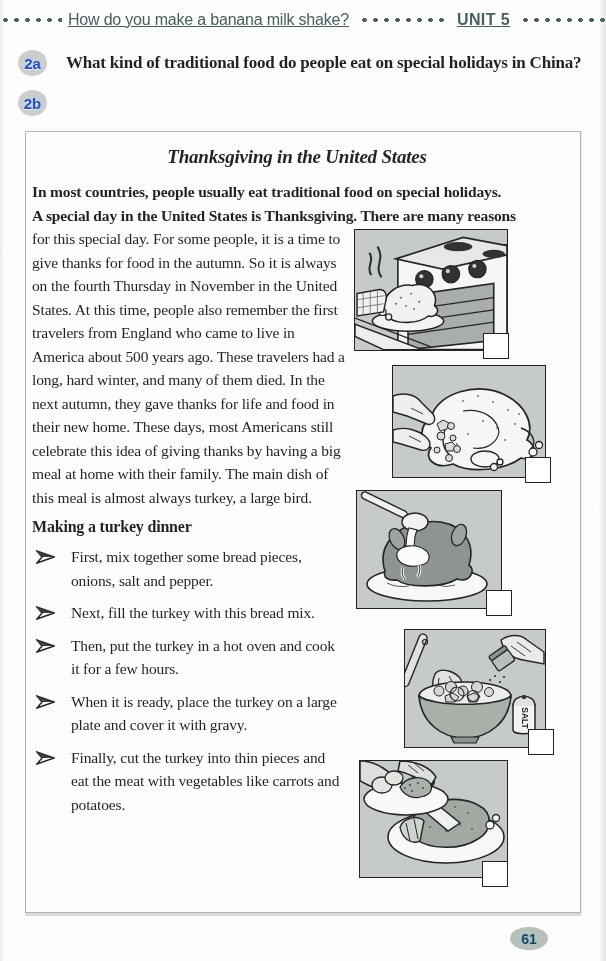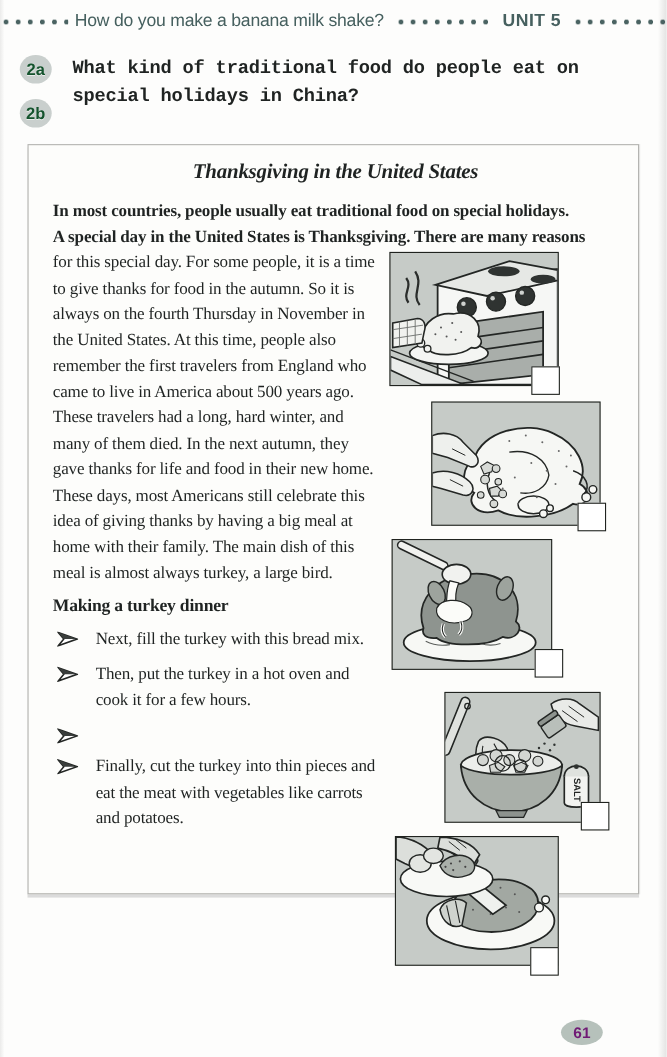--- a/index.html
+++ b/index.html
@@ -18,7 +18,7 @@
   .header{
     position:absolute;top:8px;left:0;right:0;height:24px;
     display:flex;align-items:center;
-    font-family:"Liberation Sans", sans-serif;color:#46605f;
+    font-family:"Liberation Sans", sans-serif;color:#46605f;text-decoration:underline;
   }
   .dots{height:6px;flex:none;align-self:center;
     background-image:radial-gradient(circle,#4a6362 2.1px,rgba(0,0,0,0) 2.5px);

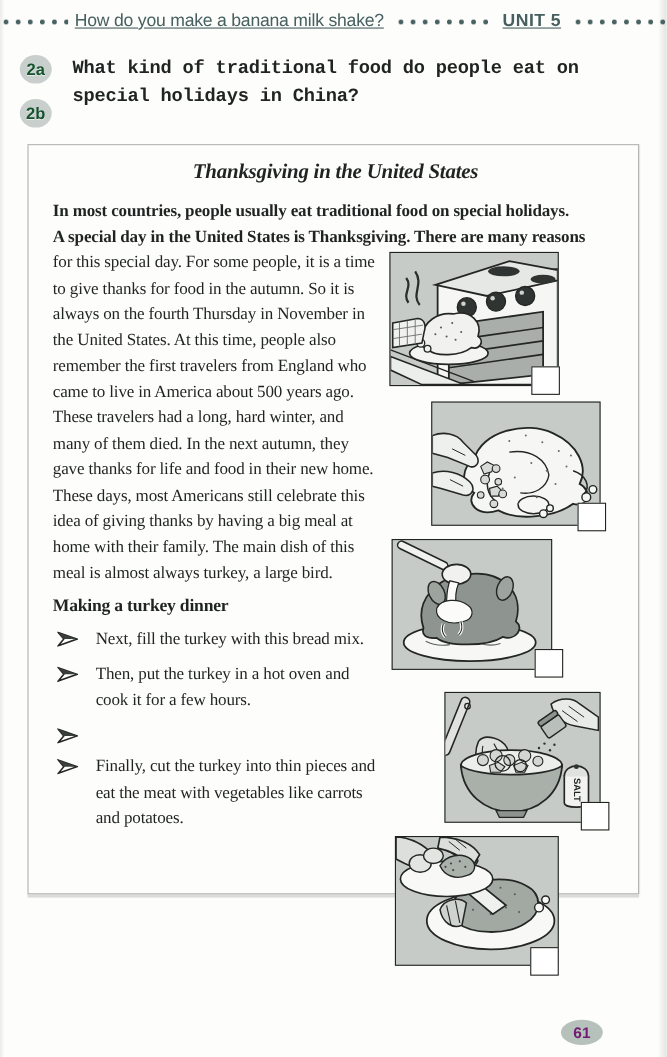--- a/index.html
+++ b/index.html
@@ -35,7 +35,7 @@
   .task-2b{top:90px;}
   .badge{
     flex:none;width:29px;height:26px;border-radius:50%;
-    background:#c9cfcd;color:#14532d;
+    background:#c9cfcd;color:#1d4ed8;
     font-family:"Liberation Sans", sans-serif;font-weight:bold;font-size:15px;
     display:flex;align-items:center;justify-content:center;
     text-shadow:0 1px 0 rgba(255,255,255,0.6);

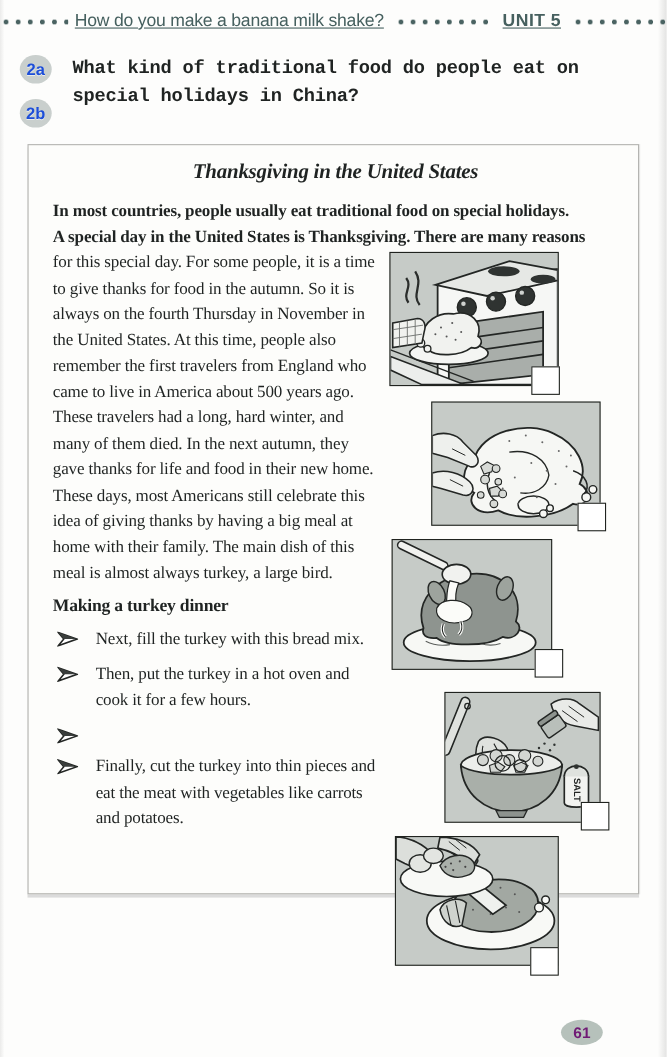--- a/index.html
+++ b/index.html
@@ -40,7 +40,7 @@
     display:flex;align-items:center;justify-content:center;
     text-shadow:0 1px 0 rgba(255,255,255,0.6);
   }
-  .prompt{margin-left:19px;font-weight:bold;font-size:17px;line-height:26px;letter-spacing:-0.2px;font-family:Liberation Mono, monospace;}
+  .prompt{margin-left:19px;font-weight:bold;font-size:17px;line-height:26px;letter-spacing:-0.2px;}
 
   
   .article-box{

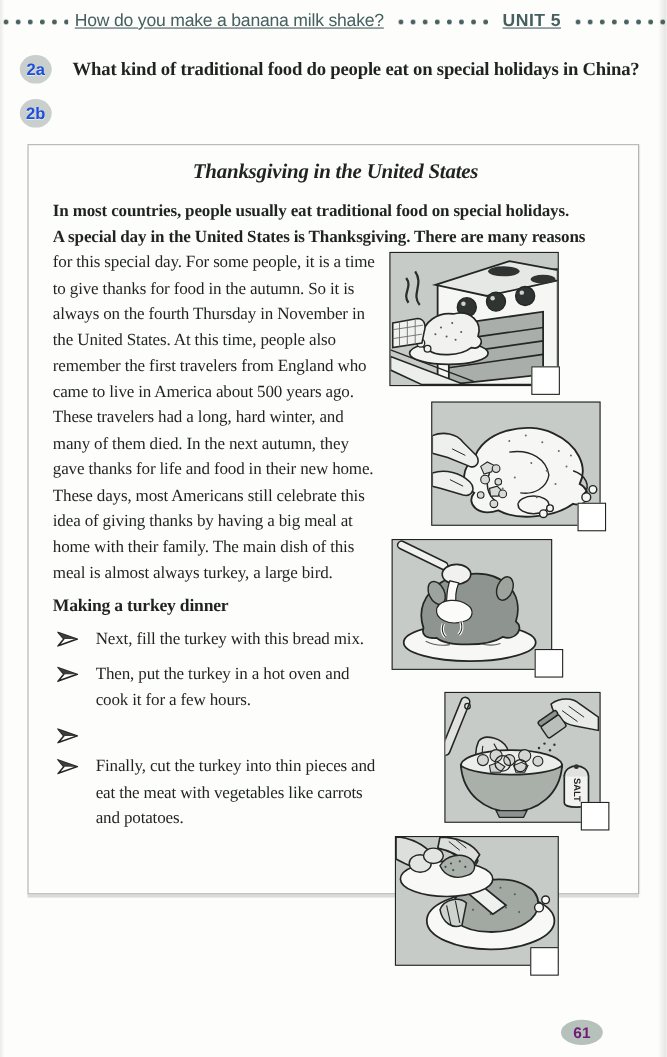--- a/index.html
+++ b/index.html
@@ -44,11 +44,11 @@
 
   
   .article-box{
-    position:absolute;left:25px;top:131px;width:556px;height:682px;
+    position:absolute;left:25px;top:131px;width:556px;height:782px;
     box-sizing:border-box;background:#fdfdfb;
     border:1px solid #b4b4b1;
     box-shadow:0 3px 0 rgba(120,120,118,0.25), 1px 0 0 rgba(150,150,148,0.18);
-    padding:8px 18px 0 22px;
+    padding:8px 18px 0 6px;
   }
   .article-title{
     text-align:center;font-weight:bold;font-style:italic;

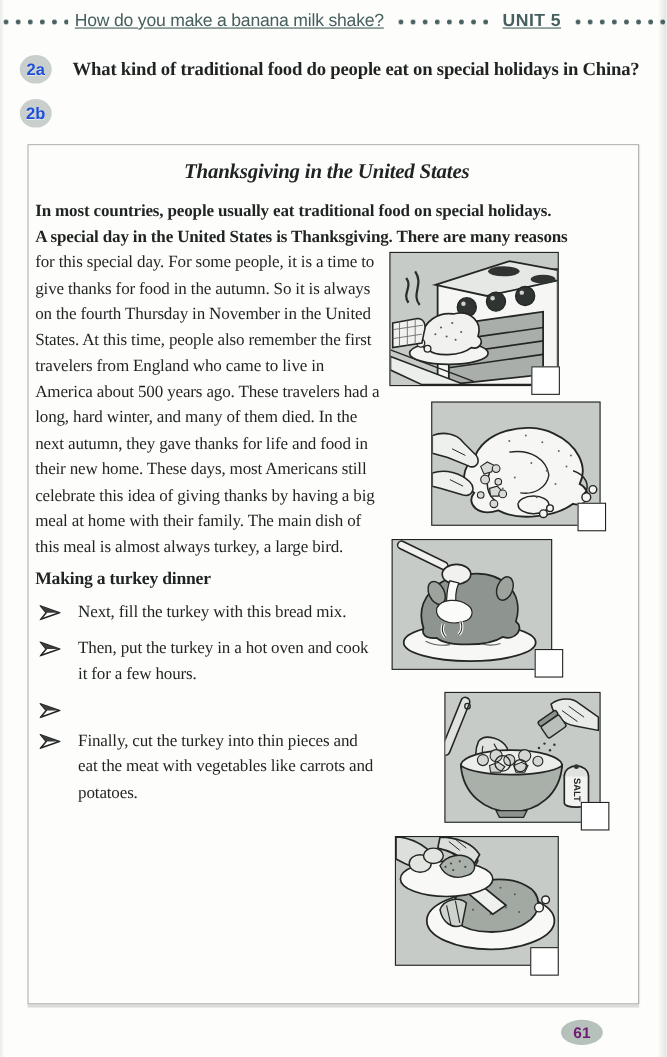--- a/index.html
+++ b/index.html
@@ -329,6 +329,13 @@
         <polygon points="1,13 18,7 1,1 6,7" fill="#fff" stroke="#232624" stroke-width="1.4"></polygon>
         <polygon points="1,1 18,7 6,7" fill="#3a3e3c"></polygon>
       </svg>
+      <span>First, mix together some bread pieces, onions, salt and pepper.</span>
+    </li>
+    <li>
+      <svg class="step-marker" width="19" height="14" viewBox="0 0 19 14">
+        <polygon points="1,13 18,7 1,1 6,7" fill="#fff" stroke="#232624" stroke-width="1.4"></polygon>
+        <polygon points="1,1 18,7 6,7" fill="#3a3e3c"></polygon>
+      </svg>
       <span>Next, fill the turkey with this bread mix.</span>
     </li>
     <li>

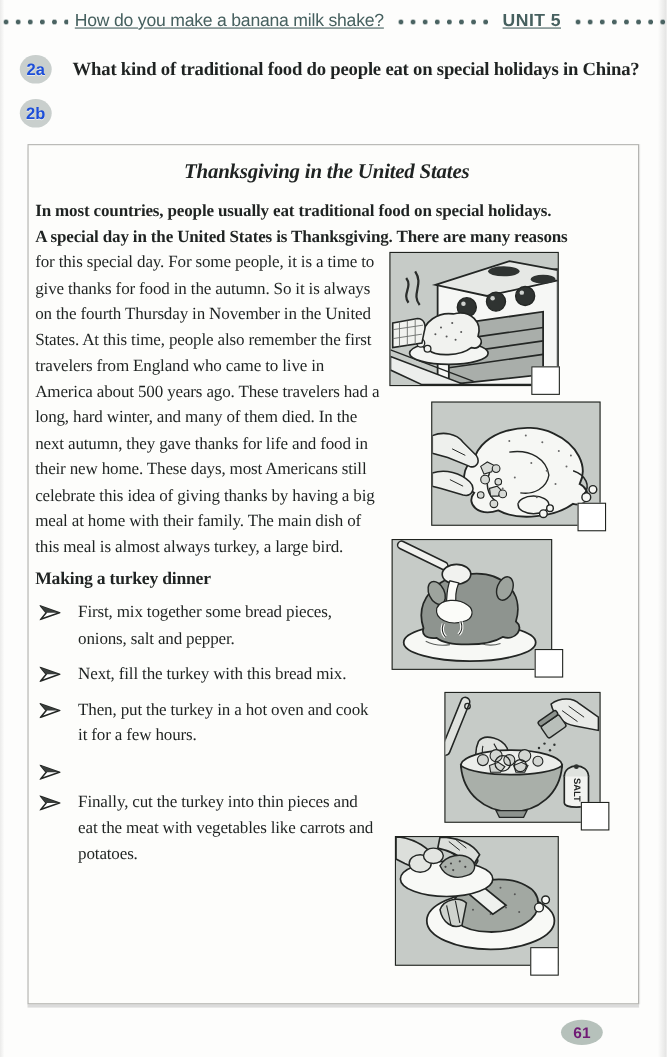--- a/index.html
+++ b/index.html
@@ -350,6 +350,7 @@
         <polygon points="1,13 18,7 1,1 6,7" fill="#fff" stroke="#232624" stroke-width="1.4"></polygon>
         <polygon points="1,1 18,7 6,7" fill="#3a3e3c"></polygon>
       </svg>
+      <span>When it is ready, place the turkey on a large plate and cover it with gravy.</span>
     </li>
     <li>
       <svg class="step-marker" width="19" height="14" viewBox="0 0 19 14">

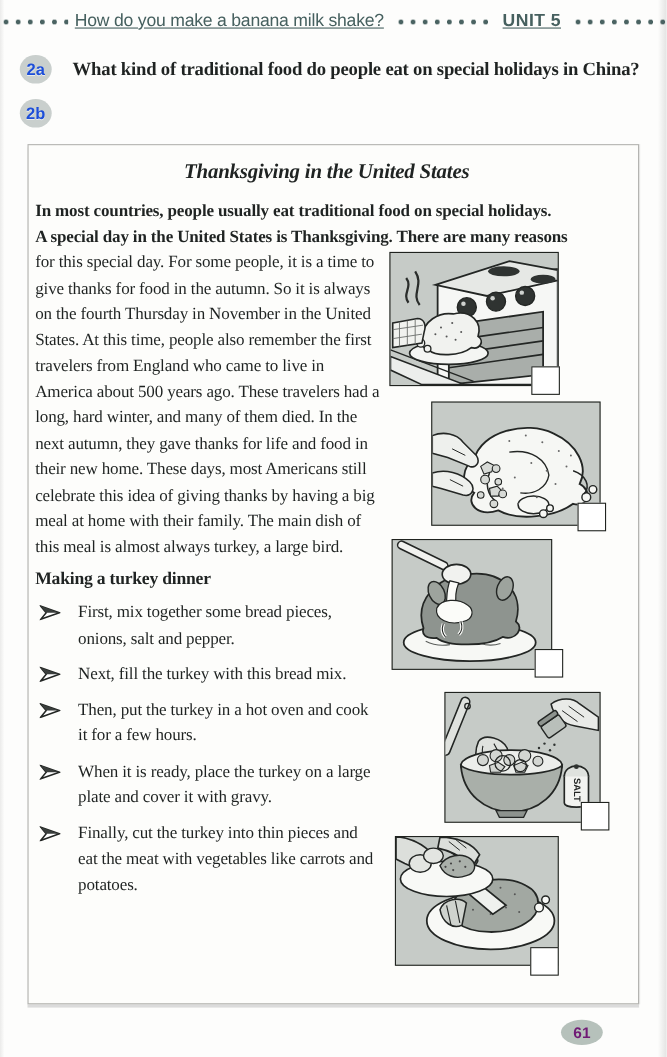--- a/index.html
+++ b/index.html
@@ -95,7 +95,7 @@
   .page-number{
     position:absolute;left:510px;top:927px;width:38px;height:23px;
     background:#b6c1bb;border-radius:50%;
-    color:#701a75;font-family:"Liberation Sans",sans-serif;font-weight:bold;font-size:14px;
+    color:#0c4a6e;font-family:"Liberation Sans",sans-serif;font-weight:bold;font-size:14px;
     display:flex;align-items:center;justify-content:center;
   }
 </style>

